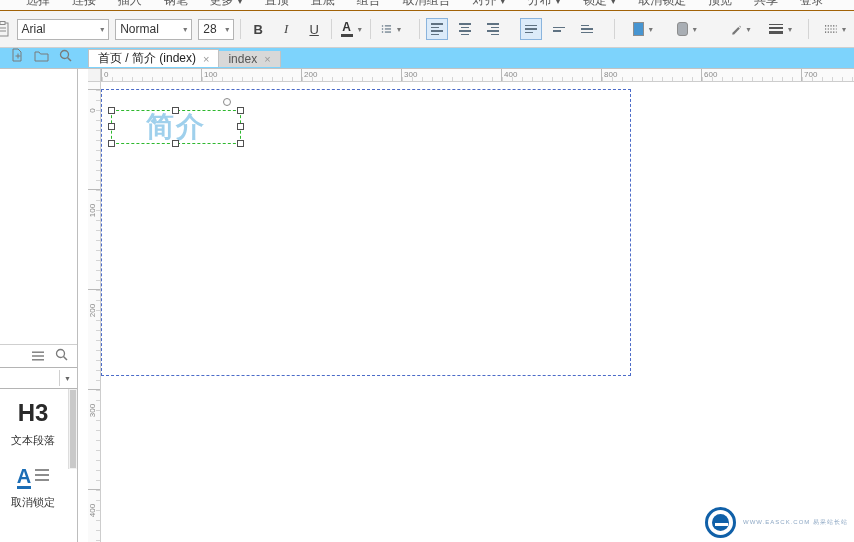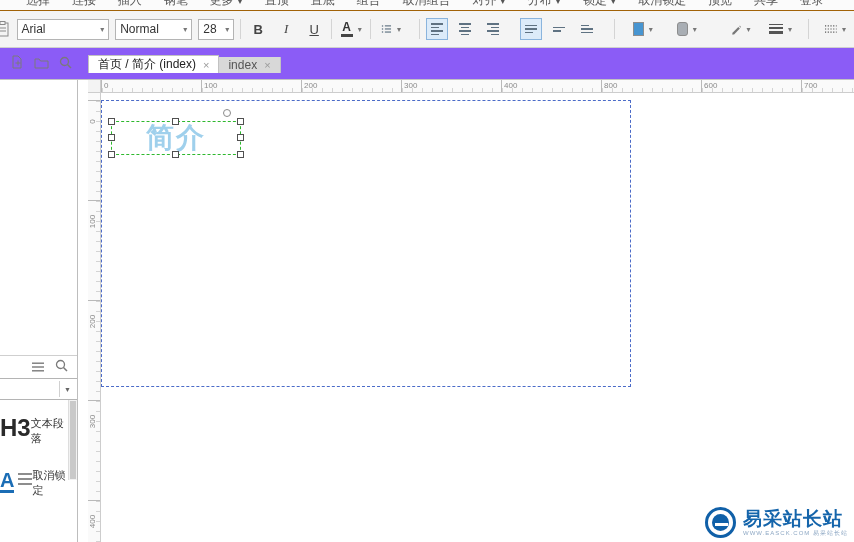--- a/index.html
+++ b/index.html
@@ -39,8 +39,8 @@
   .bars i { display:block; height:1.5px; background:#5f7282; }
 
   
-  .tabbar { height:32px; flex:none; background:#8b5cf6; border-bottom:1px solid #c2c2c2;
-    display:flex; align-items:center; }
+  .tabbar { height:21px; flex:none; background:#7dd3fc; border-bottom:1px solid #c2c2c2;
+    display:flex; align-items:flex-start; }
   .panel-actions { width:88px; flex:none; display:flex; align-items:center; gap:10px; padding-left:10px; }
   .tabs { display:flex; align-items:stretch; }
   .tab { display:flex; align-items:center; gap:7px; padding:0 9px; background:#d8d8d8;

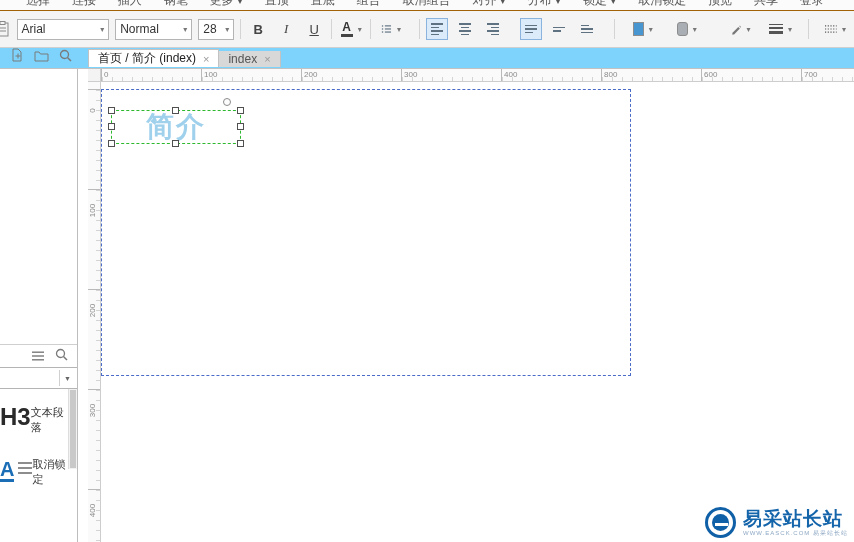--- a/index.html
+++ b/index.html
@@ -61,7 +61,7 @@
     border-left:1px solid #d0d0d0; display:flex; align-items:center; justify-content:center;
     font-size:7px; color:#666; }
   .lib-list { flex:1; position:relative; padding-top:10px; }
-  .lib-item { display:flex; flex-direction:row; align-items:center; margin-bottom:16px; width:66px; }
+  .lib-item { display:flex; flex-direction:column; align-items:center; margin-bottom:16px; width:66px; }
   .h3-preview { font-size:24px; font-weight:bold; color:#2a2a2a; line-height:28px; }
   .lib-label { font-size:11px; color:#333; margin-top:6px; }
   .para-preview { display:flex; align-items:flex-start; gap:4px; padding-top:2px; }

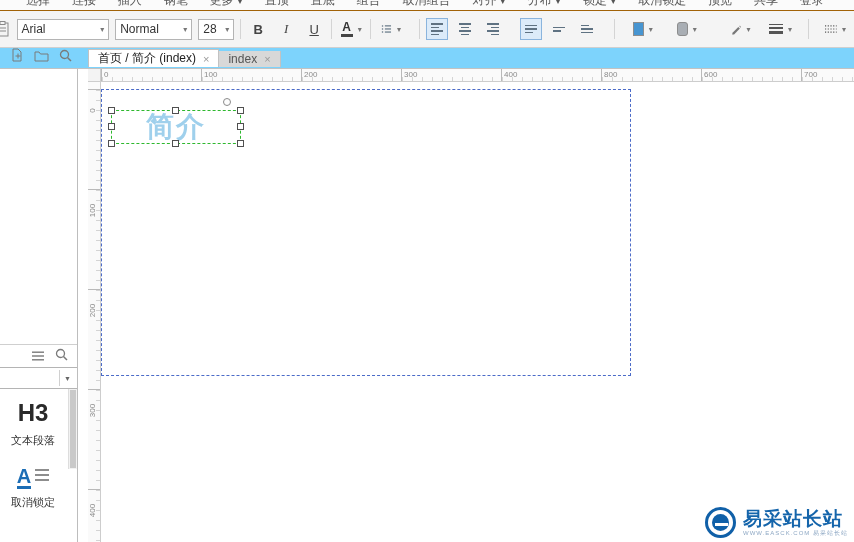--- a/index.html
+++ b/index.html
@@ -401,7 +401,6 @@
               <div class="wm-slot"></div>
             </div>
             <div class="wm-texts">
-              <div class="wm-title">易采站长站</div>
               <div class="wm-sub">WWW.EASCK.COM 易采站长站</div>
             </div>
           </div>

